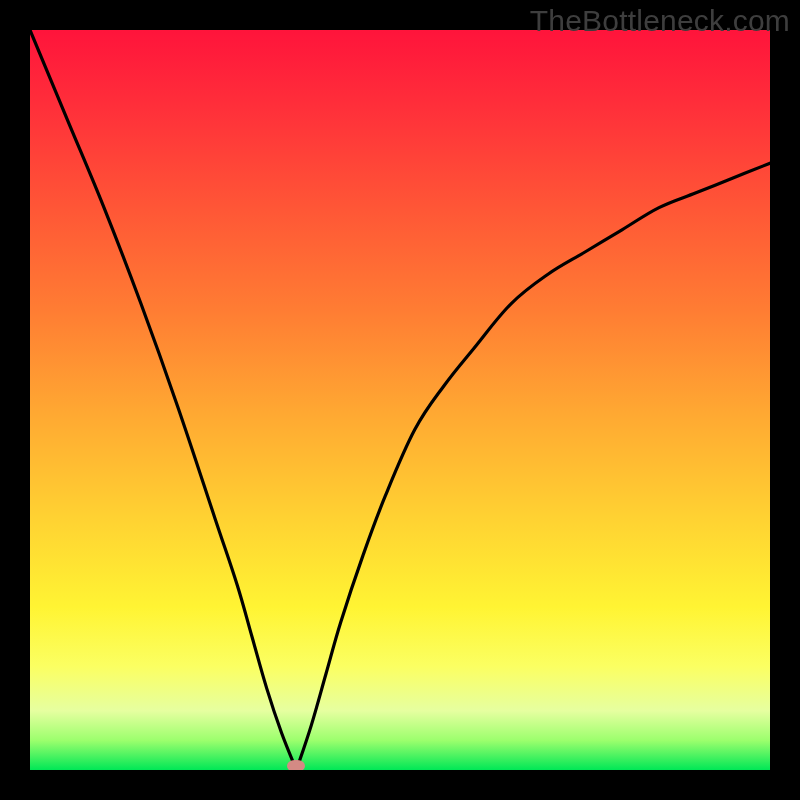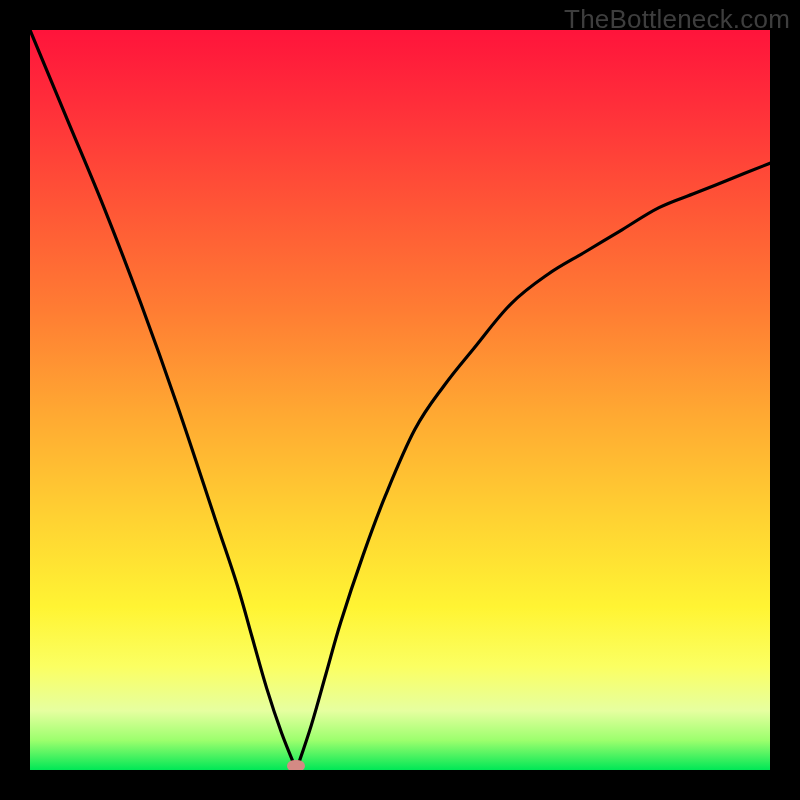--- a/index.html
+++ b/index.html
@@ -21,7 +21,7 @@
     top: 4px;
     right: 10px;
     color: #3e3e3e;
-    font-size: 26px;
+    font-size: 30px;
     font-weight: 500;
     letter-spacing: 0.2px;
     z-index: 5;

